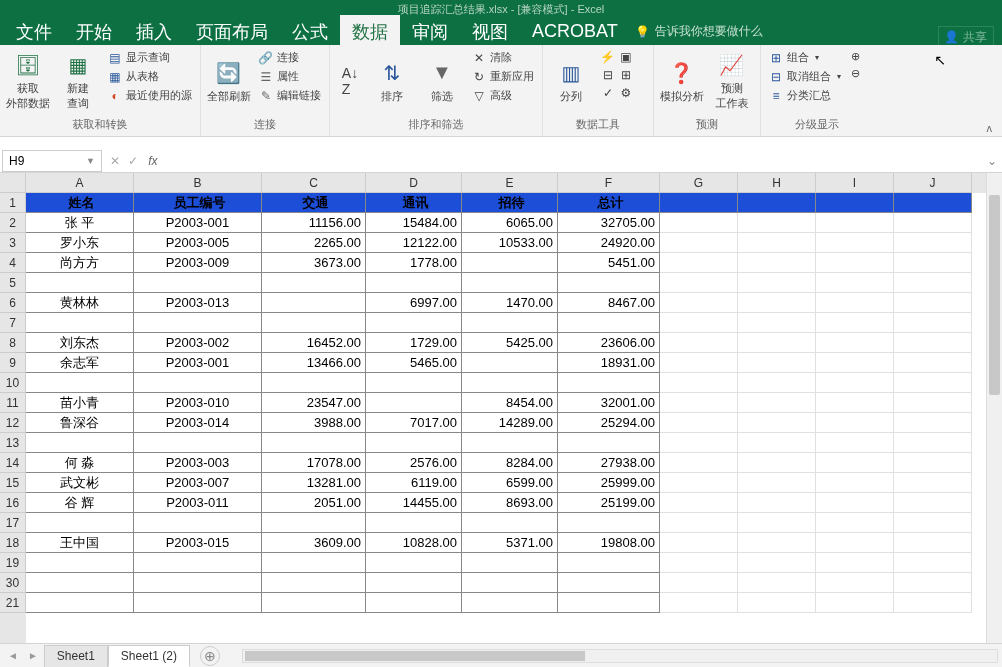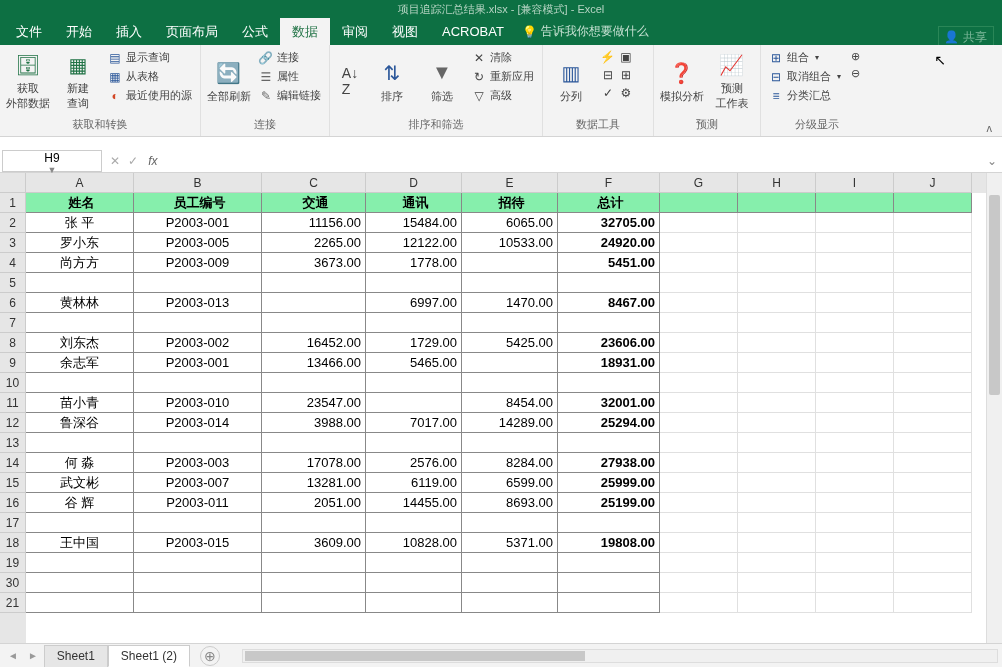--- a/index.html
+++ b/index.html
@@ -11,7 +11,7 @@
 
 
 .tabs { height: 27px; background: #0d7043; display: flex; align-items: center; padding: 0 4px; gap: 0; }
-.tab { color: #fff; padding: 5px 12px; font-size: 13px; cursor: pointer; }
+.tab { color: #fff; padding: 5px 12px; font-size: 18px; cursor: pointer; }
 .tab.active { background: #f3f3f3; color: #217346; }
 .tell-me { color: #c5e0d1; font-size: 12px; margin-left: 6px; display: flex; align-items: center; gap: 4px; }
 .share-btn { position: absolute; right: 8px; top: 26px; color: #7db89a; font-size: 12px; border: 1px solid #2a8657; padding: 2px 6px; }

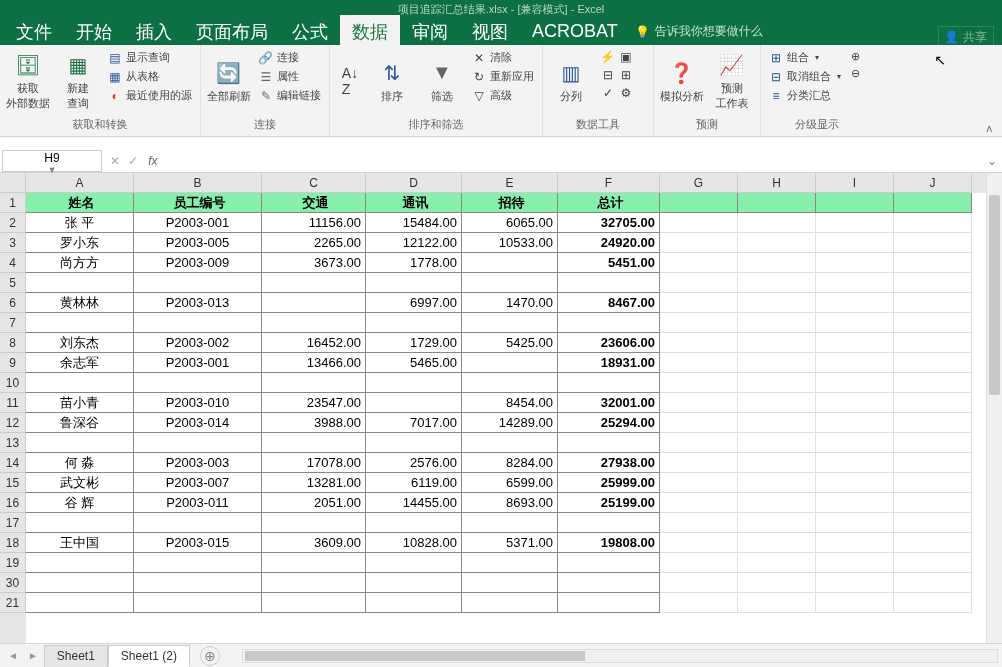--- a/index.html
+++ b/index.html
@@ -39,7 +39,7 @@
 
 
 .fbar { height: 24px; border-bottom: 1px solid #d4d4d4; display: flex; align-items: center; background: #fff; margin-top: 12px; }
-.namebox { width: 100px; height: 22px; border: 1px solid #ccc; margin: 0 2px; padding: 0 6px; display: flex; align-items: center; justify-content: space-between; background: #fff; font-size: 12px; flex-direction: column; }
+.namebox { width: 100px; height: 22px; border: 1px solid #ccc; margin: 0 2px; padding: 0 6px; display: flex; align-items: center; justify-content: space-between; background: #fff; font-size: 12px; }
 .namebox .dd { color: #888; font-size: 9px; }
 .fbox-btns { display: flex; gap: 8px; padding: 0 6px; color: #aaa; }
 .fx { font-style: italic; color: #666; padding: 0 4px; }

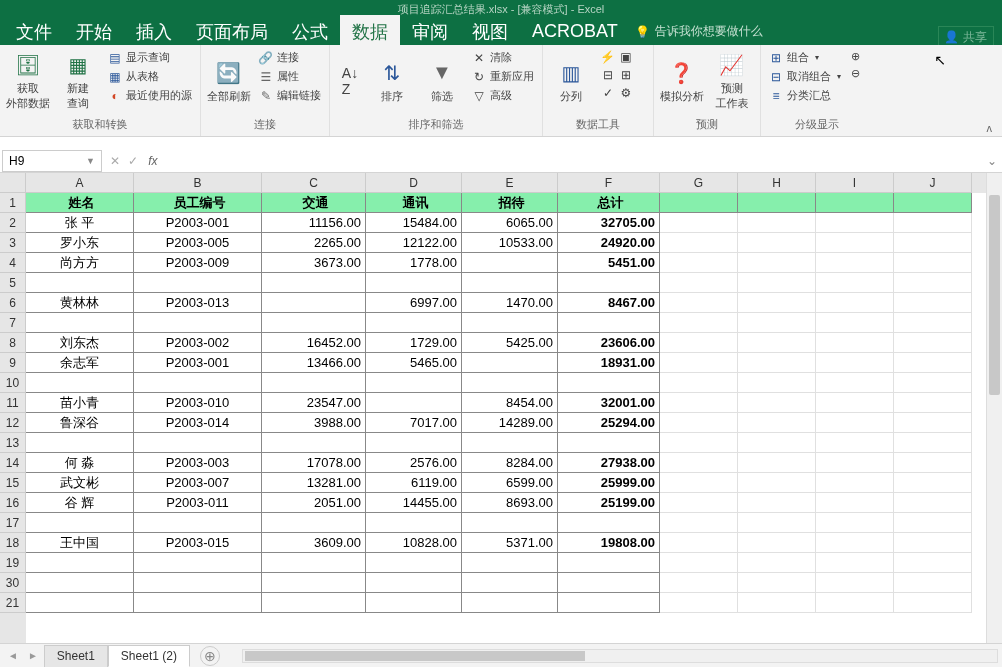--- a/index.html
+++ b/index.html
@@ -57,7 +57,7 @@
 .row { display: flex; height: 20px; }
 .cell { border-right: 1px solid #e0e0e0; border-bottom: 1px solid #e0e0e0; padding: 0 4px; display: flex; align-items: center; font-size: 13px; color: #000; overflow: hidden; }
 .cell.bordered { border-right: 1px solid #888; border-bottom: 1px solid #888; }
-.cell.header { background: #86efac; font-weight: bold; justify-content: center; border-right: 1px solid #888; border-bottom: 1px solid #888; padding-left: 8px; }
+.cell.header { background: #1d4ed8; font-weight: bold; justify-content: center; border-right: 1px solid #888; border-bottom: 1px solid #888; padding-left: 8px; }
 .cell.center { justify-content: center; }
 .cell.right { justify-content: flex-end; }
 .cell.bold { font-weight: bold; }

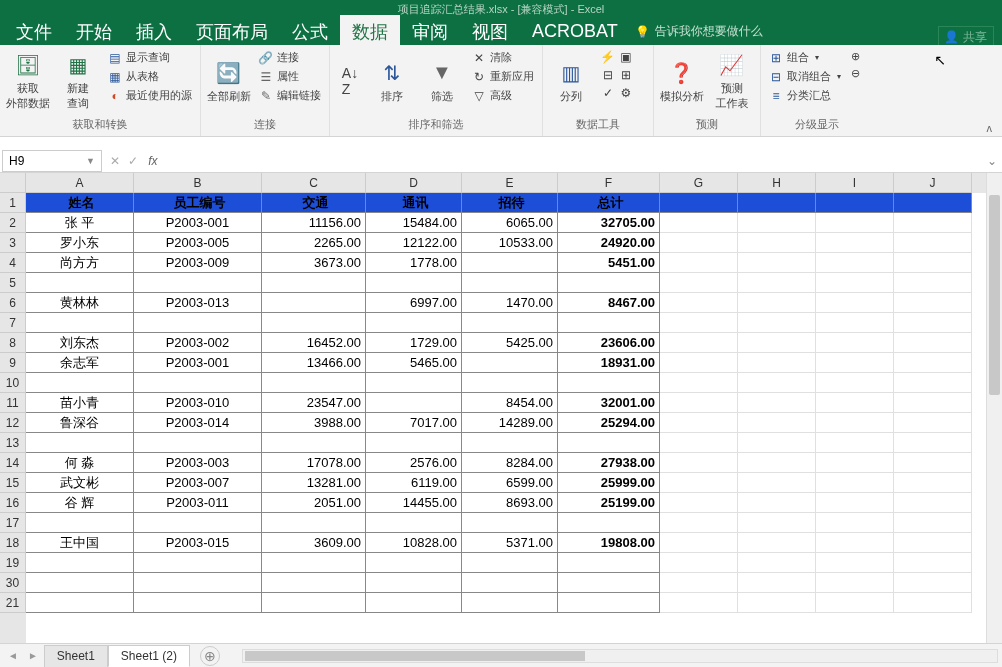--- a/index.html
+++ b/index.html
@@ -60,7 +60,7 @@
 .cell.header { background: #1d4ed8; font-weight: bold; justify-content: center; border-right: 1px solid #888; border-bottom: 1px solid #888; padding-left: 8px; }
 .cell.center { justify-content: center; }
 .cell.right { justify-content: flex-end; }
-.cell.bold { font-weight: bold; }
+.cell.bold { font-weight: normal; }
 .vscroll { position: absolute; right: 0; top: 0; width: 16px; bottom: 0; background: #f0f0f0; border-left: 1px solid #ddd; }
 .vscroll .thumb { position: absolute; left: 2px; right: 2px; top: 22px; height: 200px; background: #c8c8c8; border-radius: 2px; }
 

